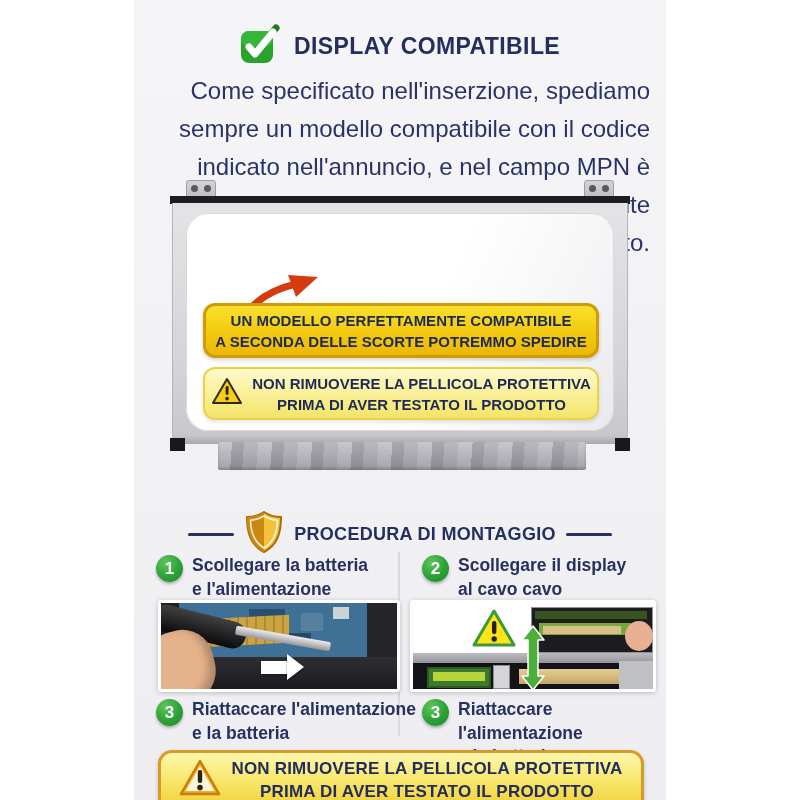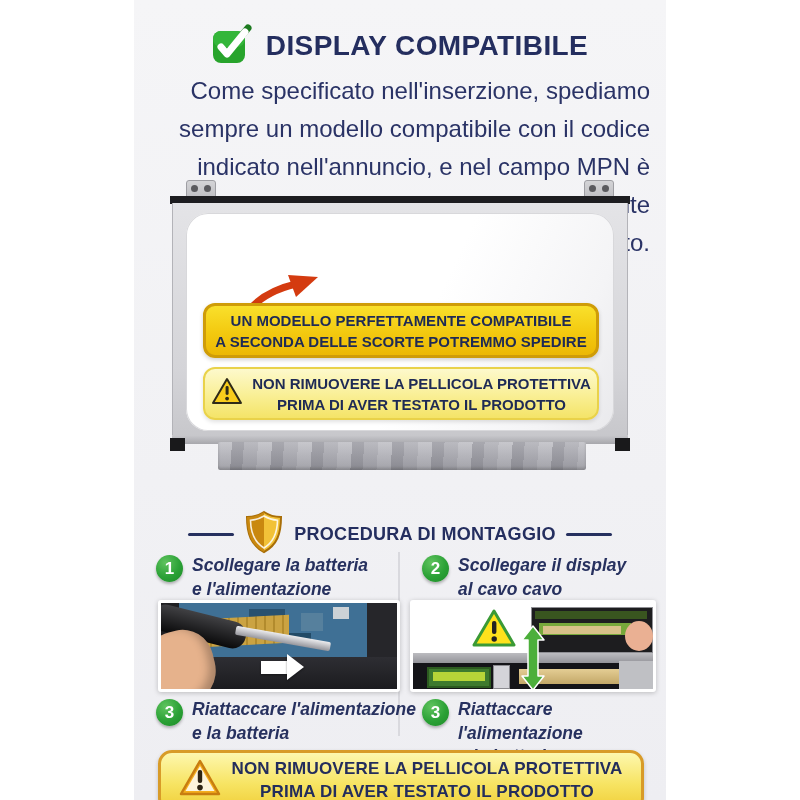--- a/index.html
+++ b/index.html
@@ -10,7 +10,7 @@
 
   
   .header { position:absolute; top:24px; left:0; width:532px; display:flex; align-items:center; justify-content:center; gap:12px; }
-  .title { font-size:28px; font-weight:bold; color:#242e5f; letter-spacing:.4px; }
+  .title { font-size:23px; font-weight:bold; color:#242e5f; letter-spacing:.4px; }
 
   
   .intro { position:absolute; top:72px; left:16px; width:500px; text-align:right;

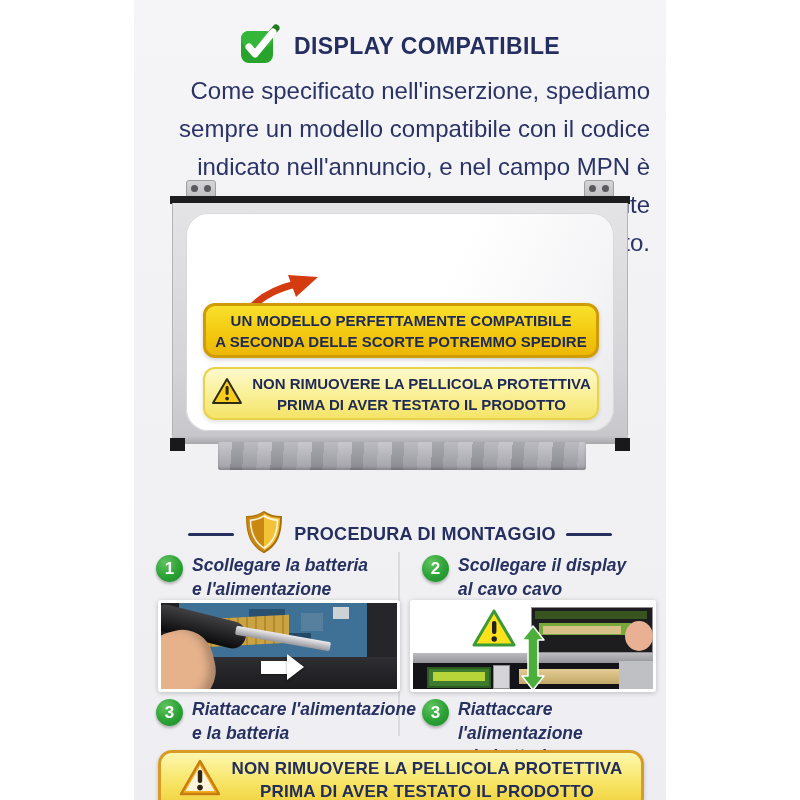--- a/index.html
+++ b/index.html
@@ -64,7 +64,7 @@
            background:radial-gradient(circle at 35% 28%,#5fc35e 0%,#2ba136 55%,#1d8b27 100%);
            color:#fff; font-weight:bold; font-size:17px; display:flex; align-items:center; justify-content:center;
            box-shadow:0 2px 3px rgba(0,0,0,.28); }
-  .step-text { font-size:17.5px; font-weight:bold; color:#27315f; line-height:1.35;font-style:italic; }
+  .step-text { font-size:17.5px; font-weight:bold; color:#27315f; line-height:1.35; }
   .step-1 { left:22px;  top:554px; }
   .step-2 { left:288px; top:554px; }
   .step-3a { left:22px;  top:698px; }

